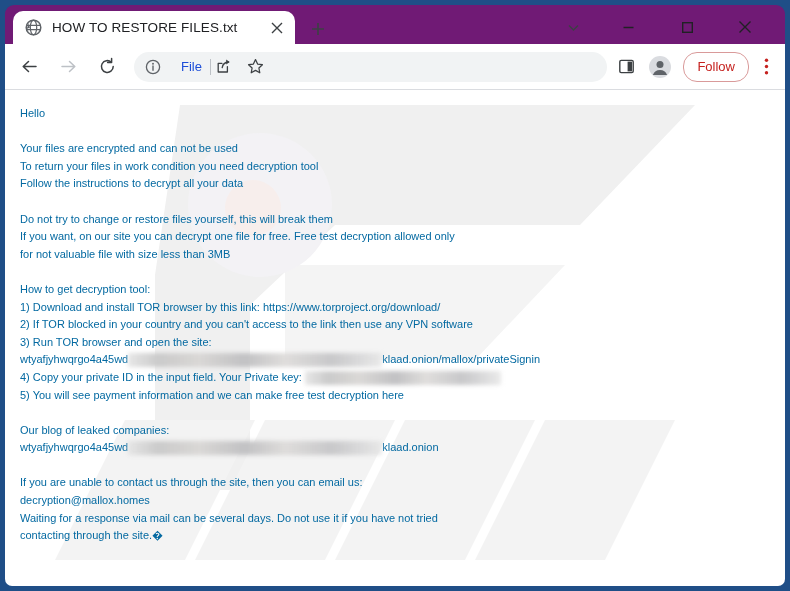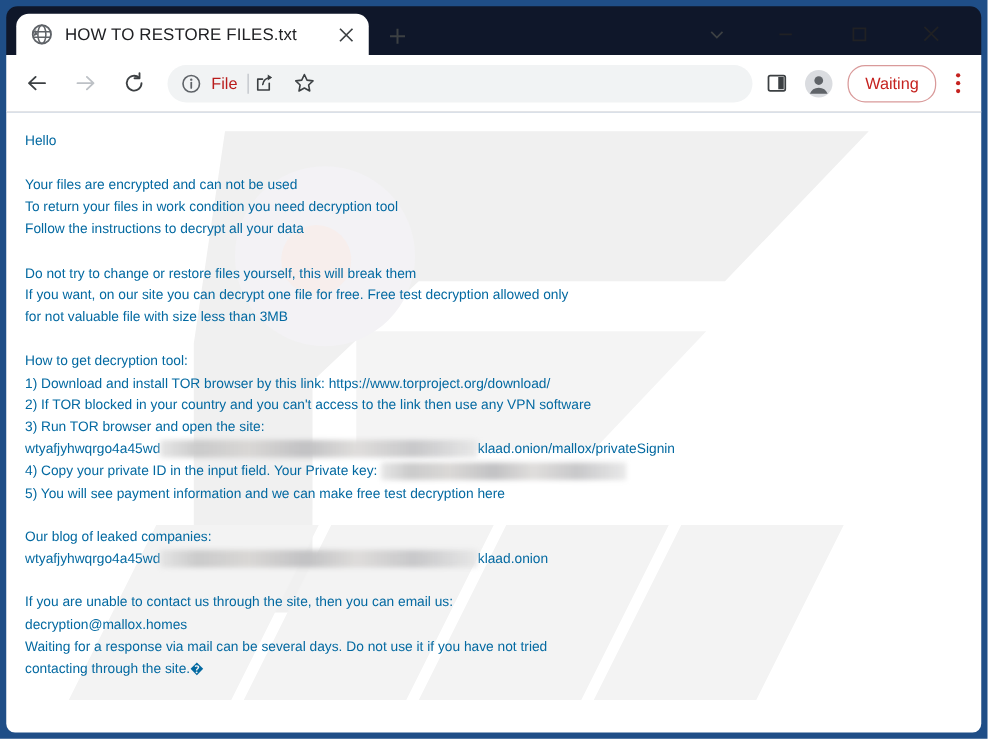--- a/index.html
+++ b/index.html
@@ -31,7 +31,7 @@
     top: 5px;
     right: 5px;
     height: 39px;
-    background: #0f172a;
+    background: #701a75;
     border-top-left-radius: 9px;
     border-top-right-radius: 9px;
     overflow: hidden;

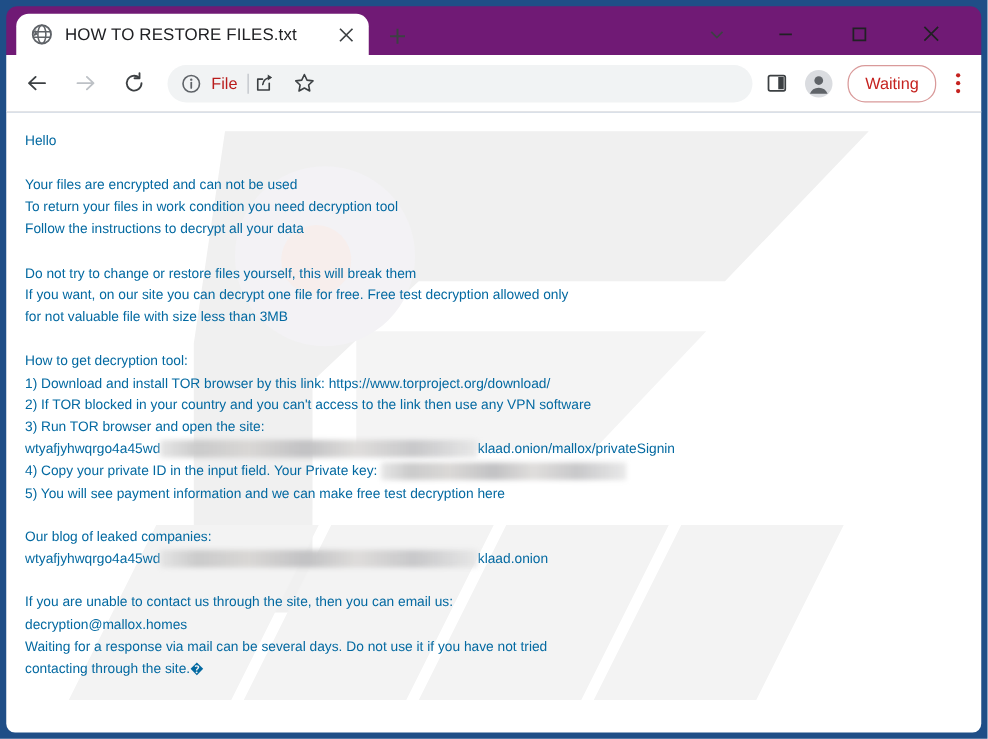--- a/index.html
+++ b/index.html
@@ -139,9 +139,9 @@
     flex: 0 0 auto;
   }
   #scheme-label {
-    margin-left: 8px;
+    margin-left: 20px;
     font-size: 13px;
-    color: #b91c1c;
+    color: #1d4ed8;
     flex: 0 0 auto;
   }
   #omni-divider {

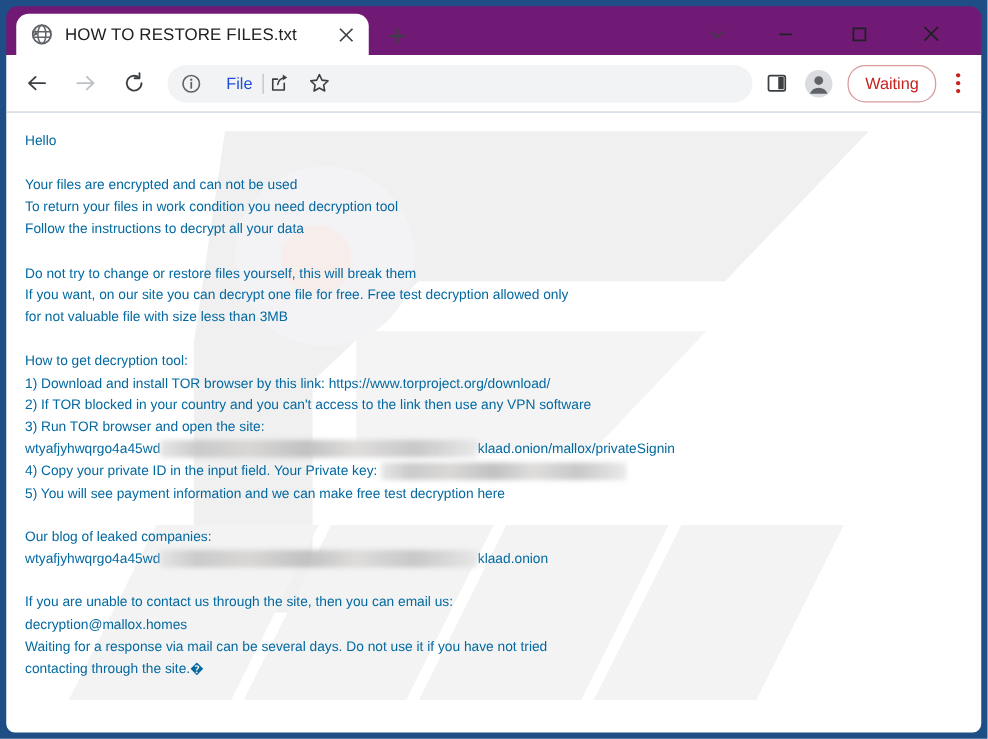--- a/index.html
+++ b/index.html
@@ -369,7 +369,7 @@
     </span>
 
     <span id="update-btn">
-      <span>Waiting</span>
+      <span>Follow</span>
     </span>
 
     <span id="menu-btn">

